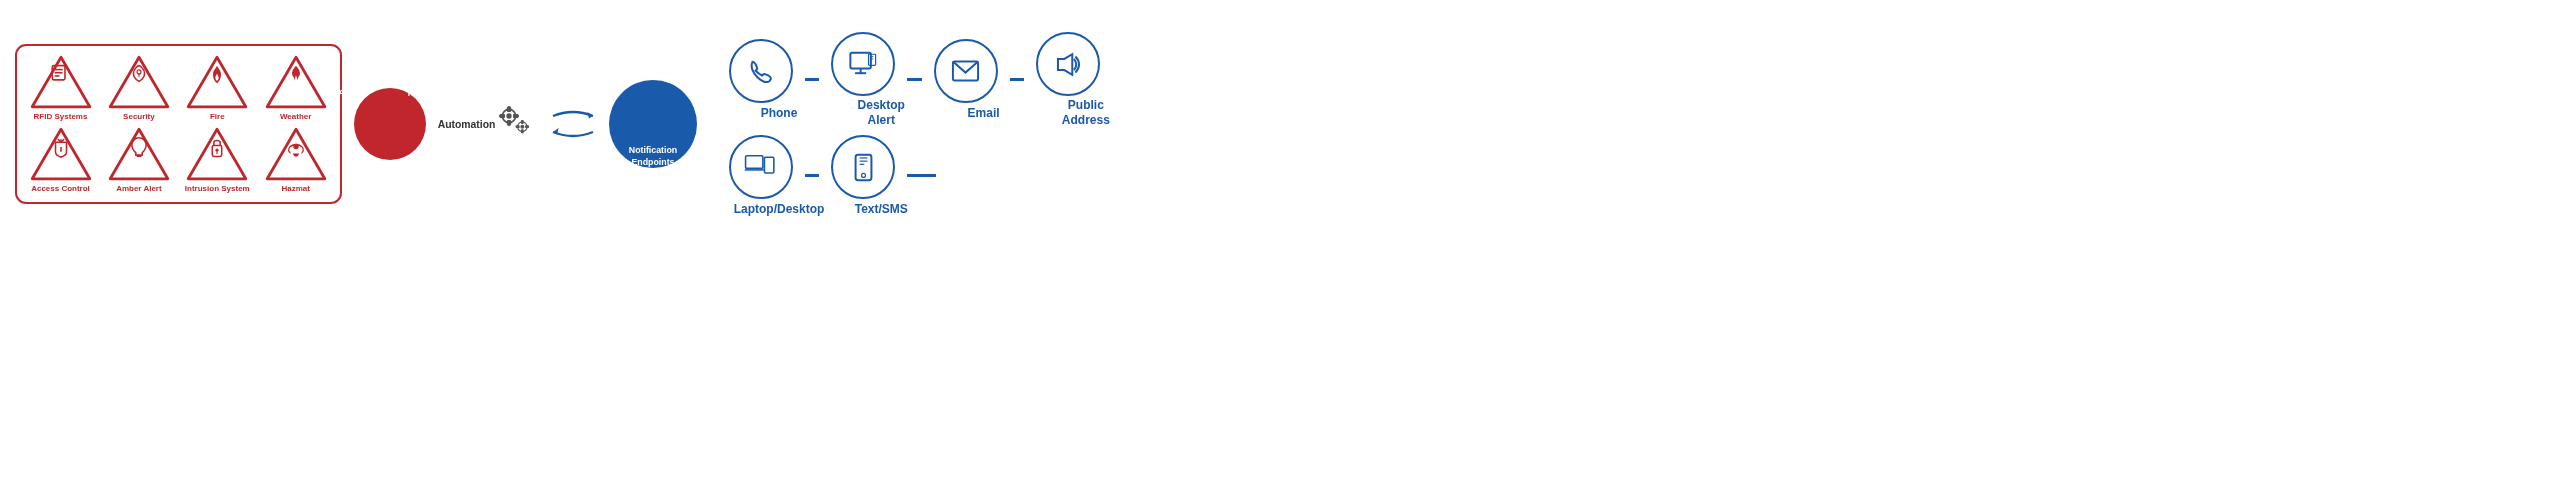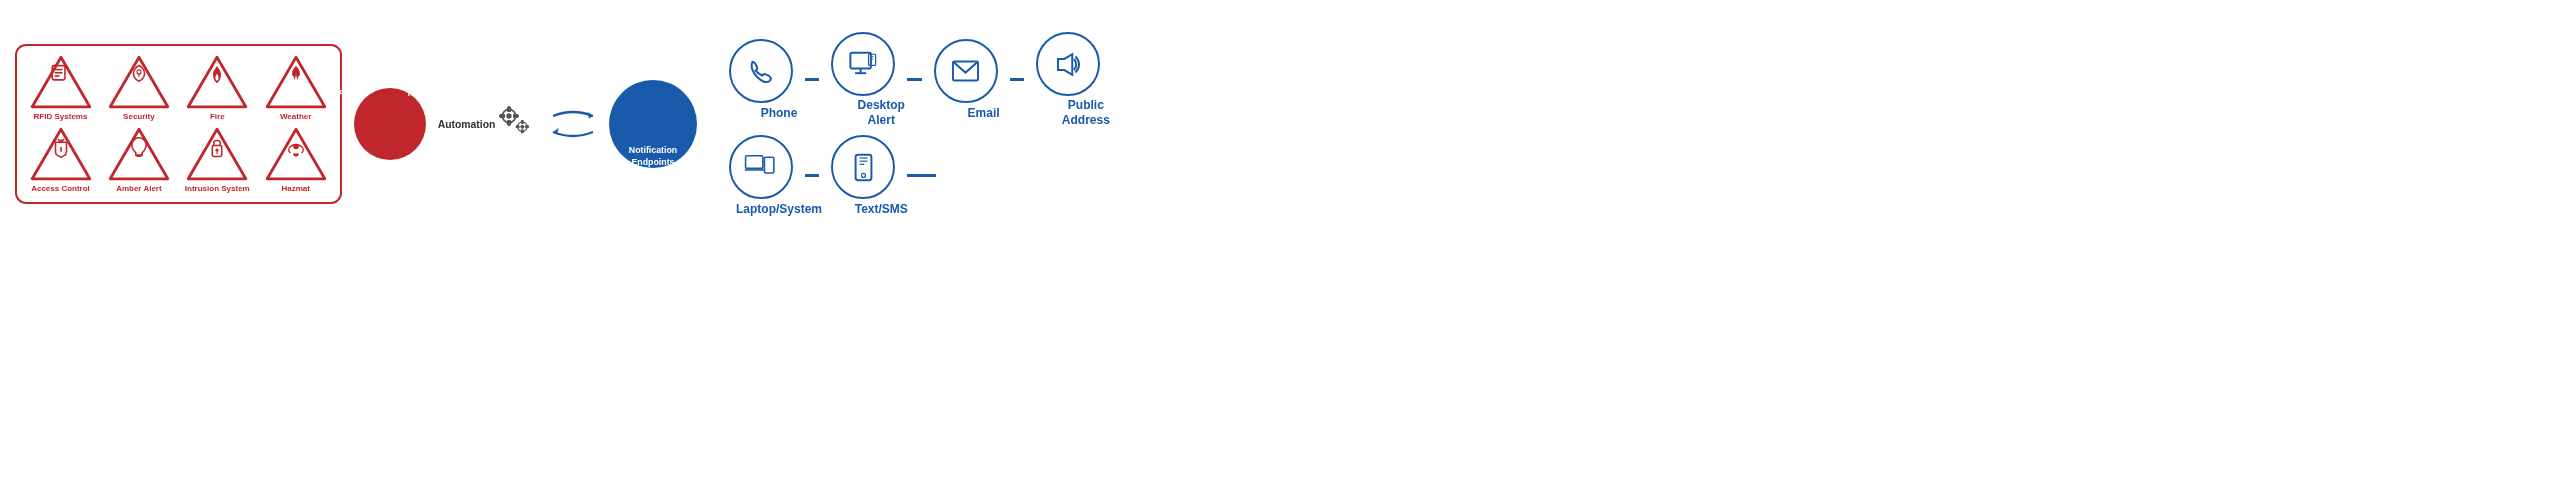--- a/index.html
+++ b/index.html
@@ -435,7 +435,7 @@
             <rect x="26" y="4" width="12" height="20" rx="1.5" fill="none" stroke="#1a5aaa" stroke-width="2"></rect>
           </svg>
         </div>
-        <div class="endpoint-label">Laptop/System</div>
+        <div class="endpoint-label">Laptop/Desktop</div>
       </div>
       <div class="h-line"></div>
 

